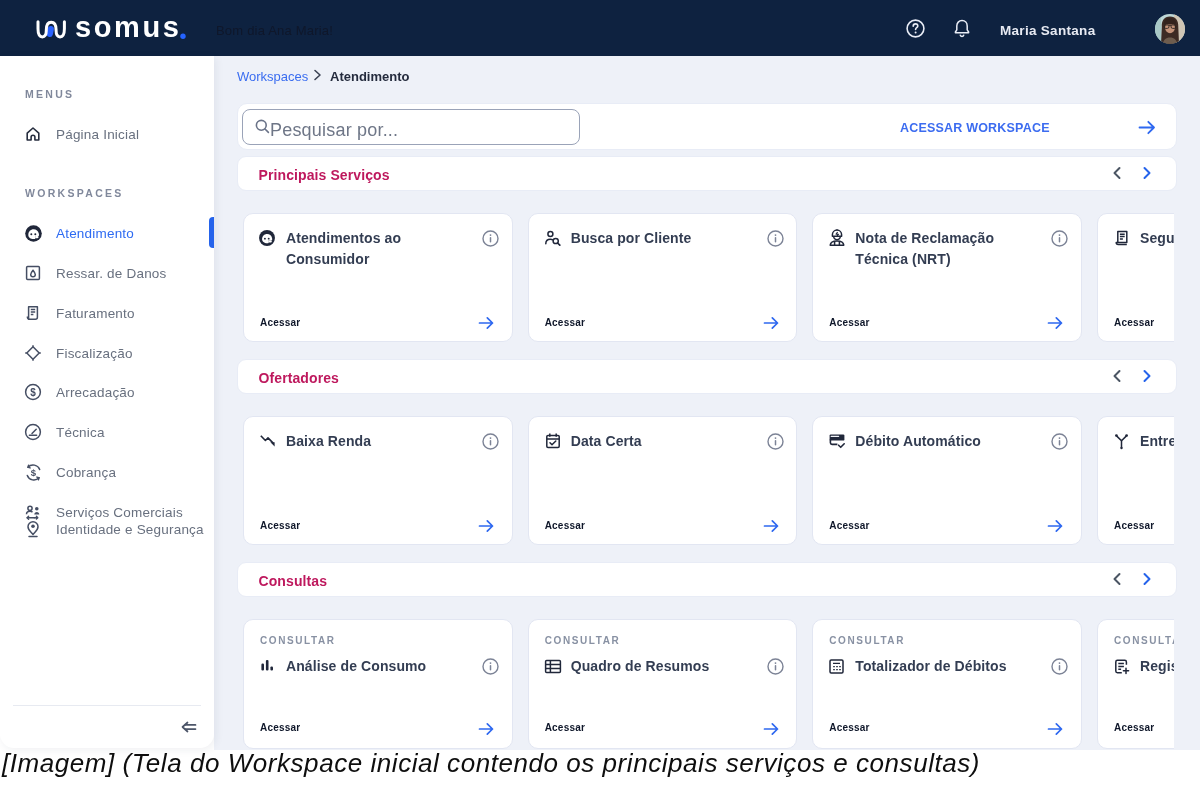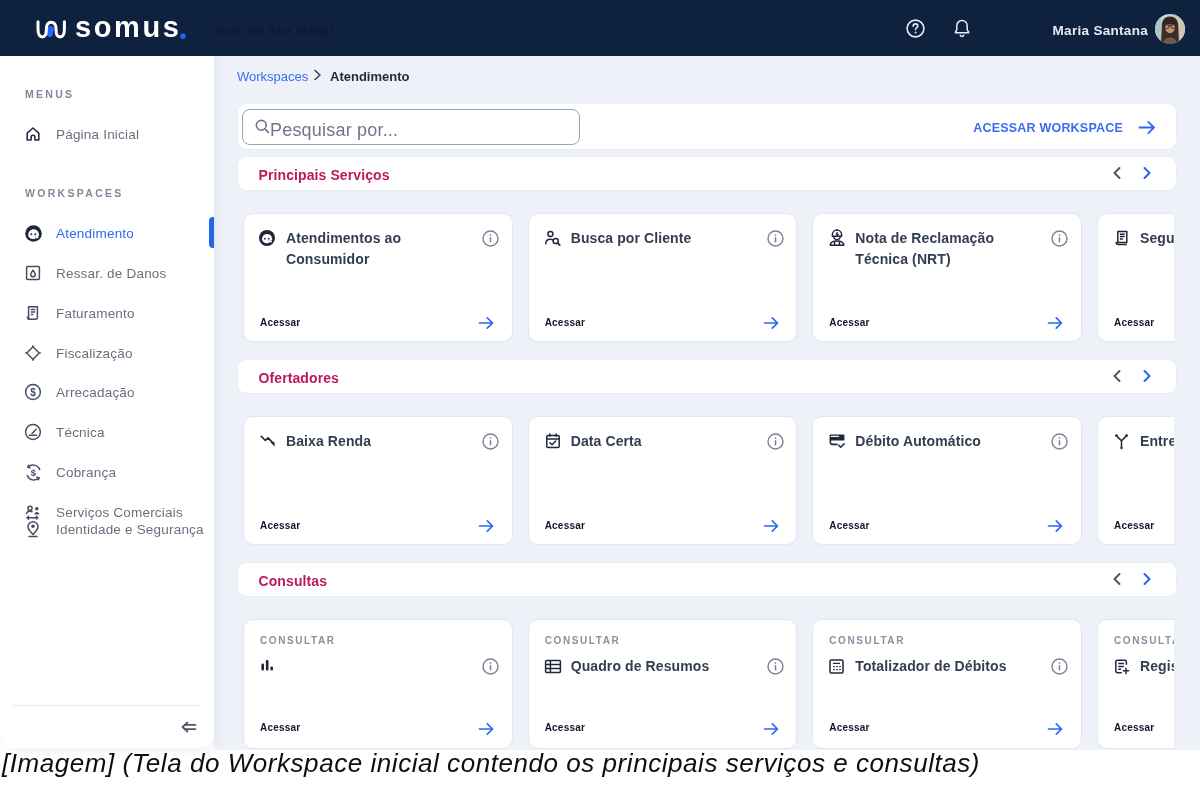--- a/index.html
+++ b/index.html
@@ -48,7 +48,7 @@
   <path d="M10 2.6c-3.1 0-5.2 2.3-5.2 5.4v3.9L3.4 14v.8h13.2V14l-1.4-2.1V8c0-3.1-2.1-5.4-5.2-5.4z" fill="none" stroke="#e9edf6" stroke-width="1.5" stroke-linejoin="round"></path>
   <path d="M8.3 17.2c.3.9 1 1.3 1.7 1.3s1.4-.4 1.7-1.3" fill="none" stroke="#e9edf6" stroke-width="1.5" stroke-linecap="round"></path>
 </svg>
-<div class="abs" style="left:1000px;top:22.5px;width:148px;text-align:right;font-size:13.5px;font-weight:600;color:#e7eaf2;letter-spacing:.3px">Maria Santana</div>
+<div class="abs" style="left:1000px;top:22.5px;width:148px;font-size:13.5px;font-weight:600;color:#e7eaf2;letter-spacing:.3px">Maria Santana</div>
 
 <svg class="abs" style="left:1155px;top:14px" width="30" height="30" viewBox="0 0 30 30">
   <defs>

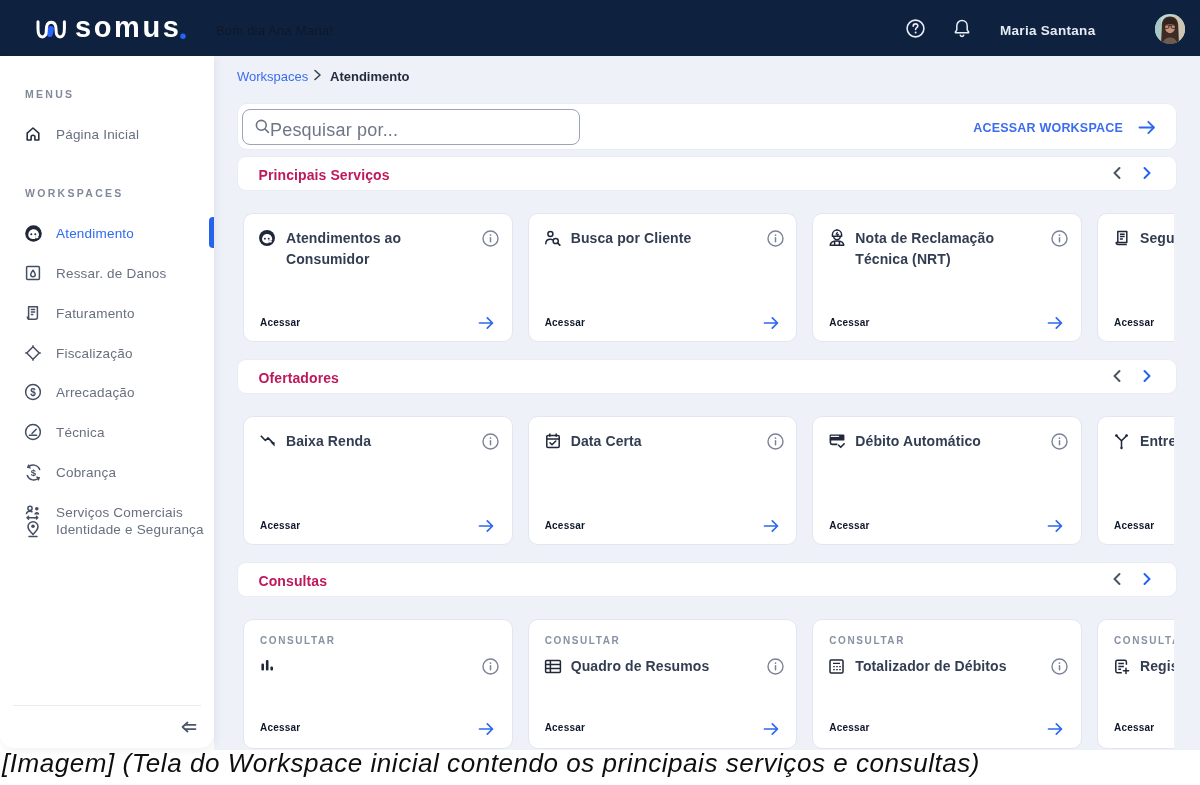--- a/index.html
+++ b/index.html
@@ -194,7 +194,7 @@
       <path d="M10 10l3.4 3.4" stroke="#6a7388" stroke-width="1.6" stroke-linecap="round"></path>
     </svg>
 <div class="abs" style="left:270px;top:120px;font-size:18px;color:#6e7687;letter-spacing:.2px">Pesquisar por...</div>
-<div class="abs" style="left:900px;width:223px;top:121px;text-align:right;font-size:12.5px;font-weight:700;color:#3c6cf0;letter-spacing:.2px">ACESSAR WORKSPACE</div>
+<div class="abs" style="left:900px;width:223px;top:121px;font-size:12.5px;font-weight:700;color:#3c6cf0;letter-spacing:.2px">ACESSAR WORKSPACE</div>
 <svg class="abs" style="left:1138px;top:119.5px" width="18" height="15" viewBox="0 0 18 15">
       <path d="M1.5 7.5h14.5M10.3 1.8l5.7 5.7-5.7 5.7" fill="none" stroke="#2e68f0" stroke-width="1.8" stroke-linecap="round" stroke-linejoin="round"></path>
     </svg>

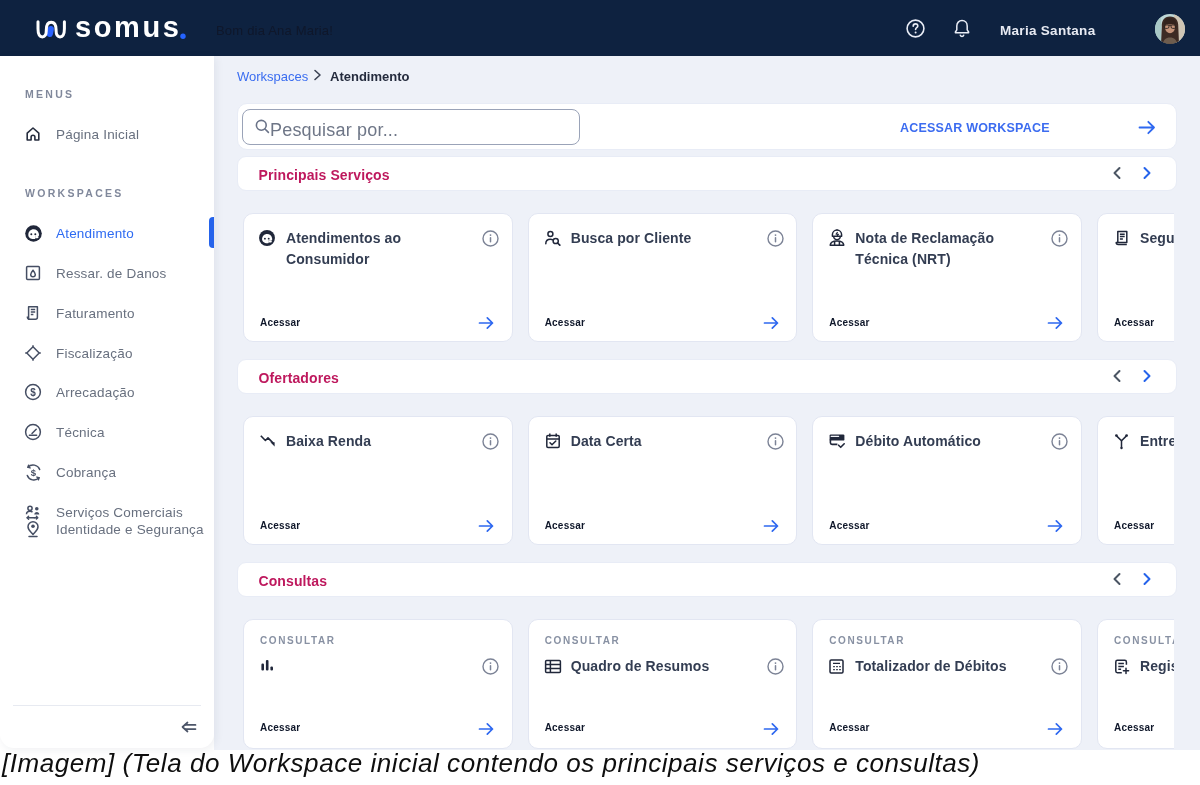--- a/index.html
+++ b/index.html
@@ -377,6 +377,7 @@
           <rect x="5.9" y="2" width="2.6" height="10.6" rx="1.1" fill="#20273a"></rect>
           <rect x="10.4" y="8.4" width="2.6" height="4.2" rx="1.1" fill="#20273a"></rect>
         </svg>
+    <div class="title" style="top:35.5px">Análise de Consumo</div>
     <svg class="info" style="top:37.5px" width="17" height="17" viewBox="0 0 17 17">
           <circle cx="8.5" cy="8.5" r="7.5" fill="none" stroke="#7c8396" stroke-width="1.4"></circle>
           <path d="M8.5 7.8v4" stroke="#7c8396" stroke-width="1.5" stroke-linecap="round"></path>

